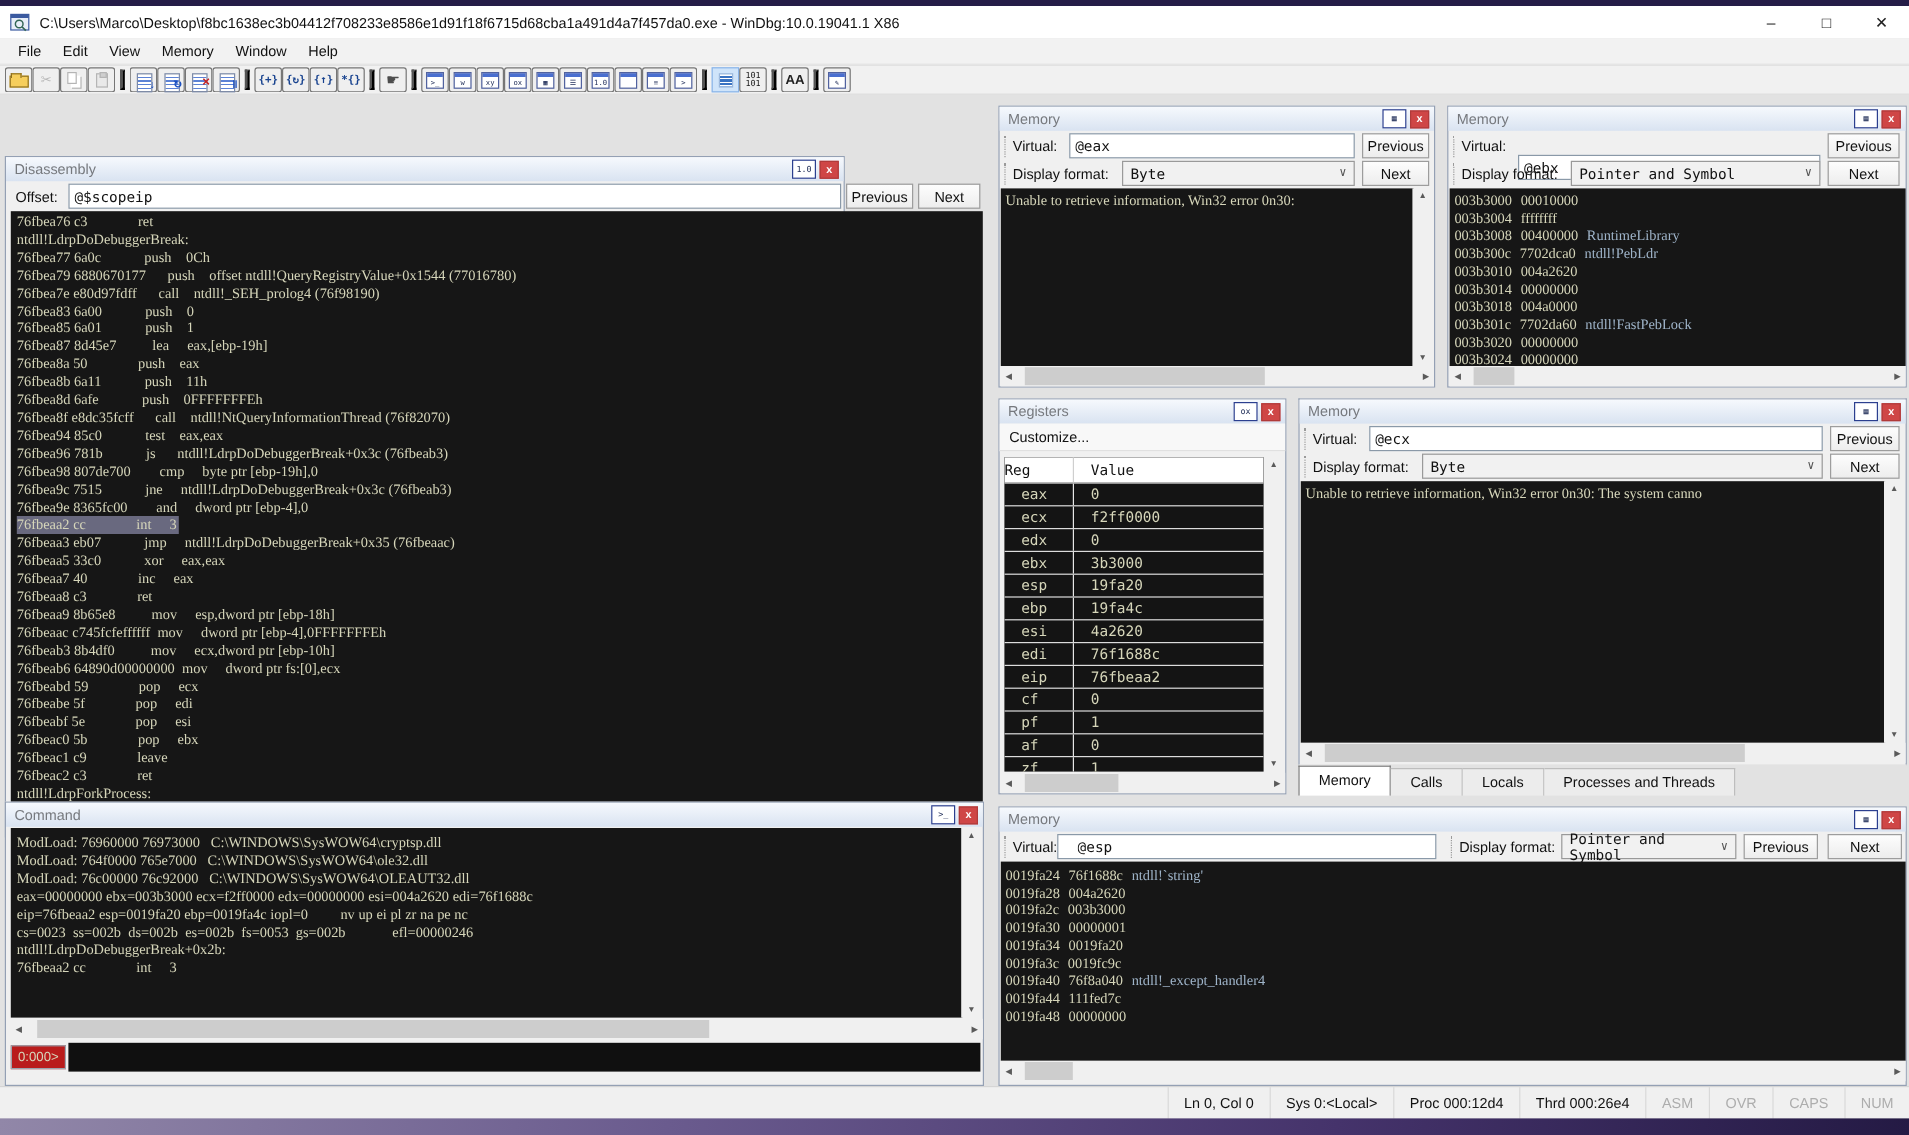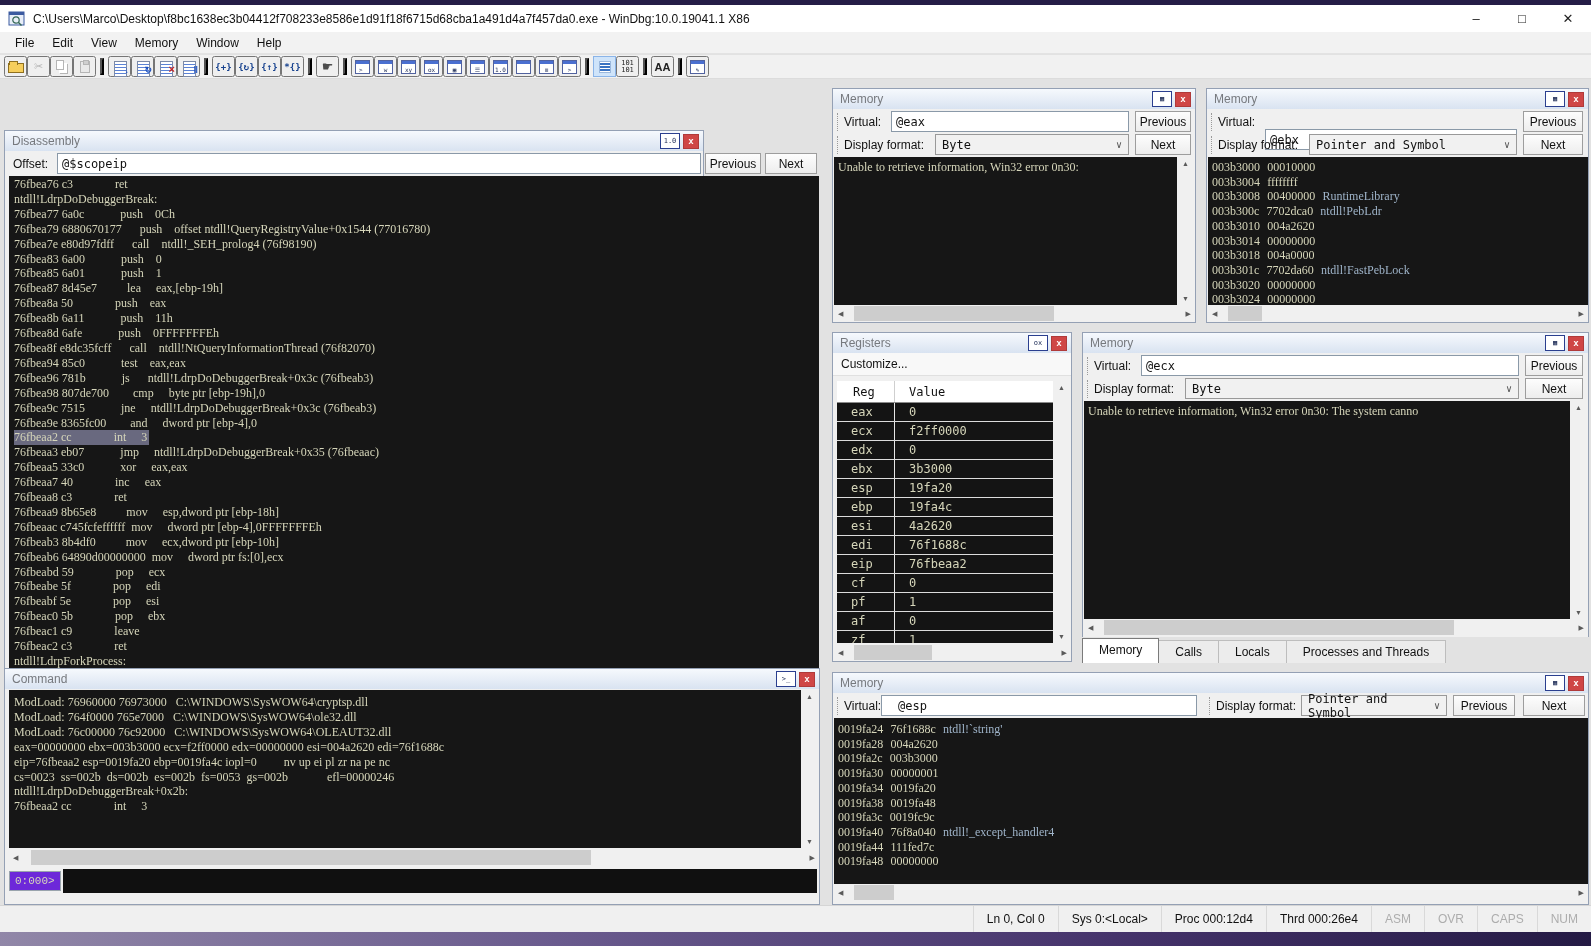--- a/index.html
+++ b/index.html
@@ -90,7 +90,7 @@
           border-bottom:1px solid #e0e0e0; }
   .rtable { position:absolute; background:#141414; overflow:hidden; font-family:"DejaVu Sans Mono",monospace; font-size:12px; }
   .rhead { display:flex; background:#ffffff; color:#111; height:22px; line-height:22px; border-bottom:1px solid #8a8a8a; }
-  .rh1 { width:58px; padding-left:16px; border-right:1px solid #cfcfcf; }
+  .rh1 { width:58px; padding-left:0; border-right:1px solid #cfcfcf; }
   .rh2 { padding-left:14px; }
   .rrow { display:flex; height:19px; line-height:18px; color:#d6d6ba; border-bottom:1px solid #dcdcdc; }
   .rc1 { width:58px; padding-left:14px; border-right:1px solid #e6e6e6; }

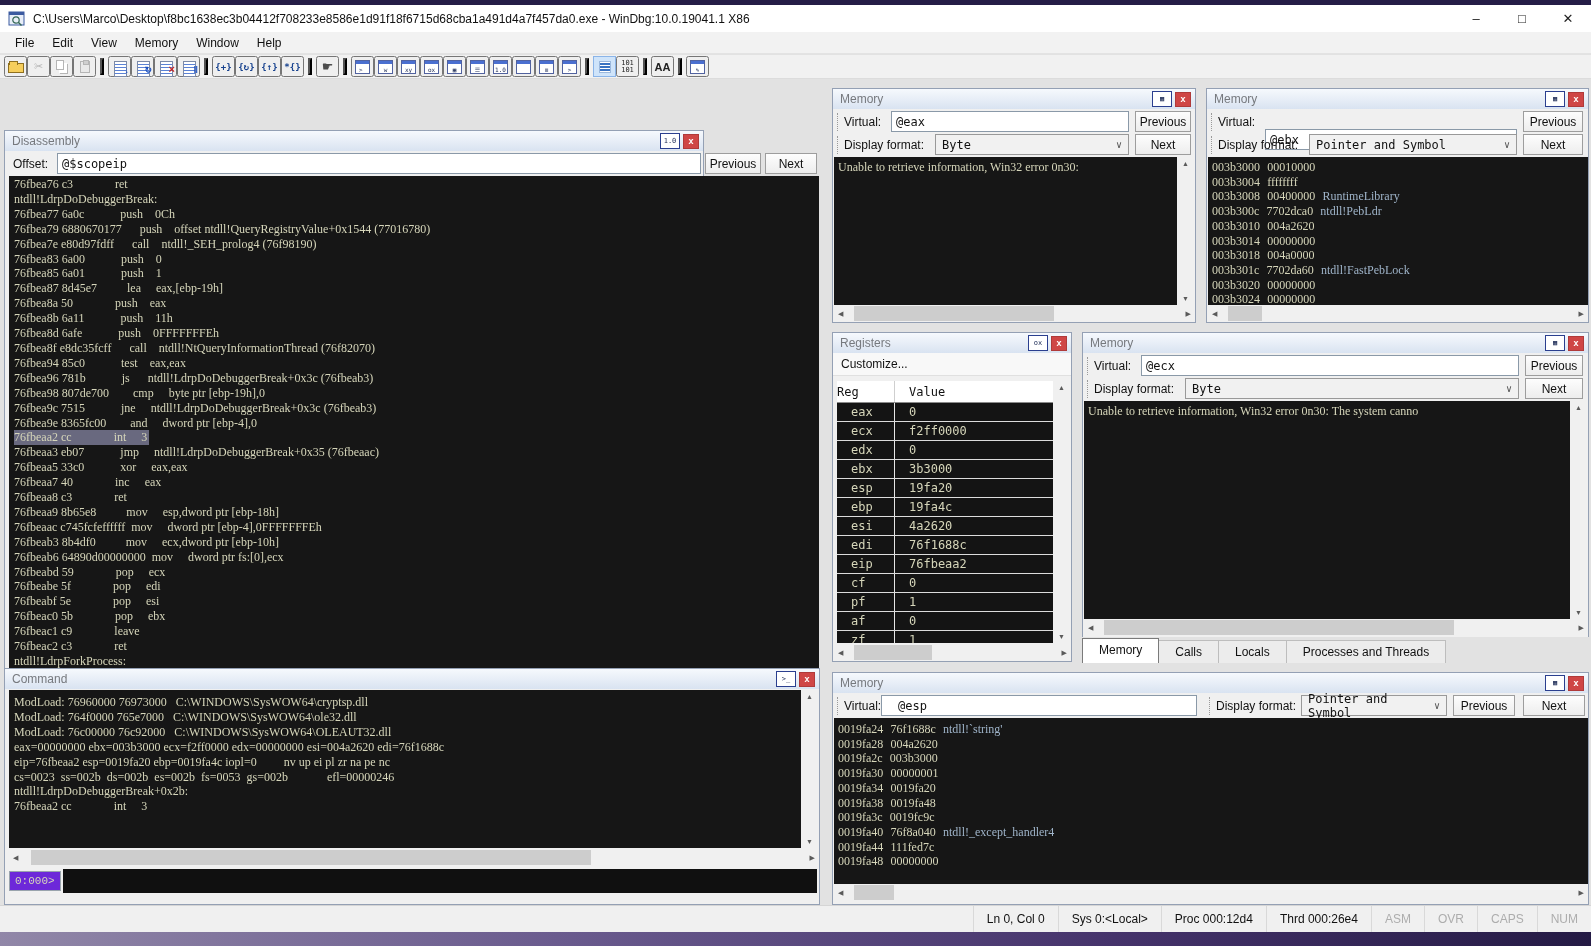--- a/index.html
+++ b/index.html
@@ -563,7 +563,6 @@
         <div class="mrow"><span>0019fa2c</span><span>003b3000</span><span class="sym"></span></div>
         <div class="mrow"><span>0019fa30</span><span>00000001</span><span class="sym"></span></div>
         <div class="mrow"><span>0019fa34</span><span>0019fa20</span><span class="sym"></span></div>
-        <div class="mrow"><span>0019fa38</span><span>0019fa48</span><span class="sym"></span></div>
         <div class="mrow"><span>0019fa3c</span><span>0019fc9c</span><span class="sym"></span></div>
         <div class="mrow"><span>0019fa40</span><span>76f8a040</span><span class="sym">ntdll!_except_handler4</span></div>
         <div class="mrow"><span>0019fa44</span><span>111fed7c</span><span class="sym"></span></div>

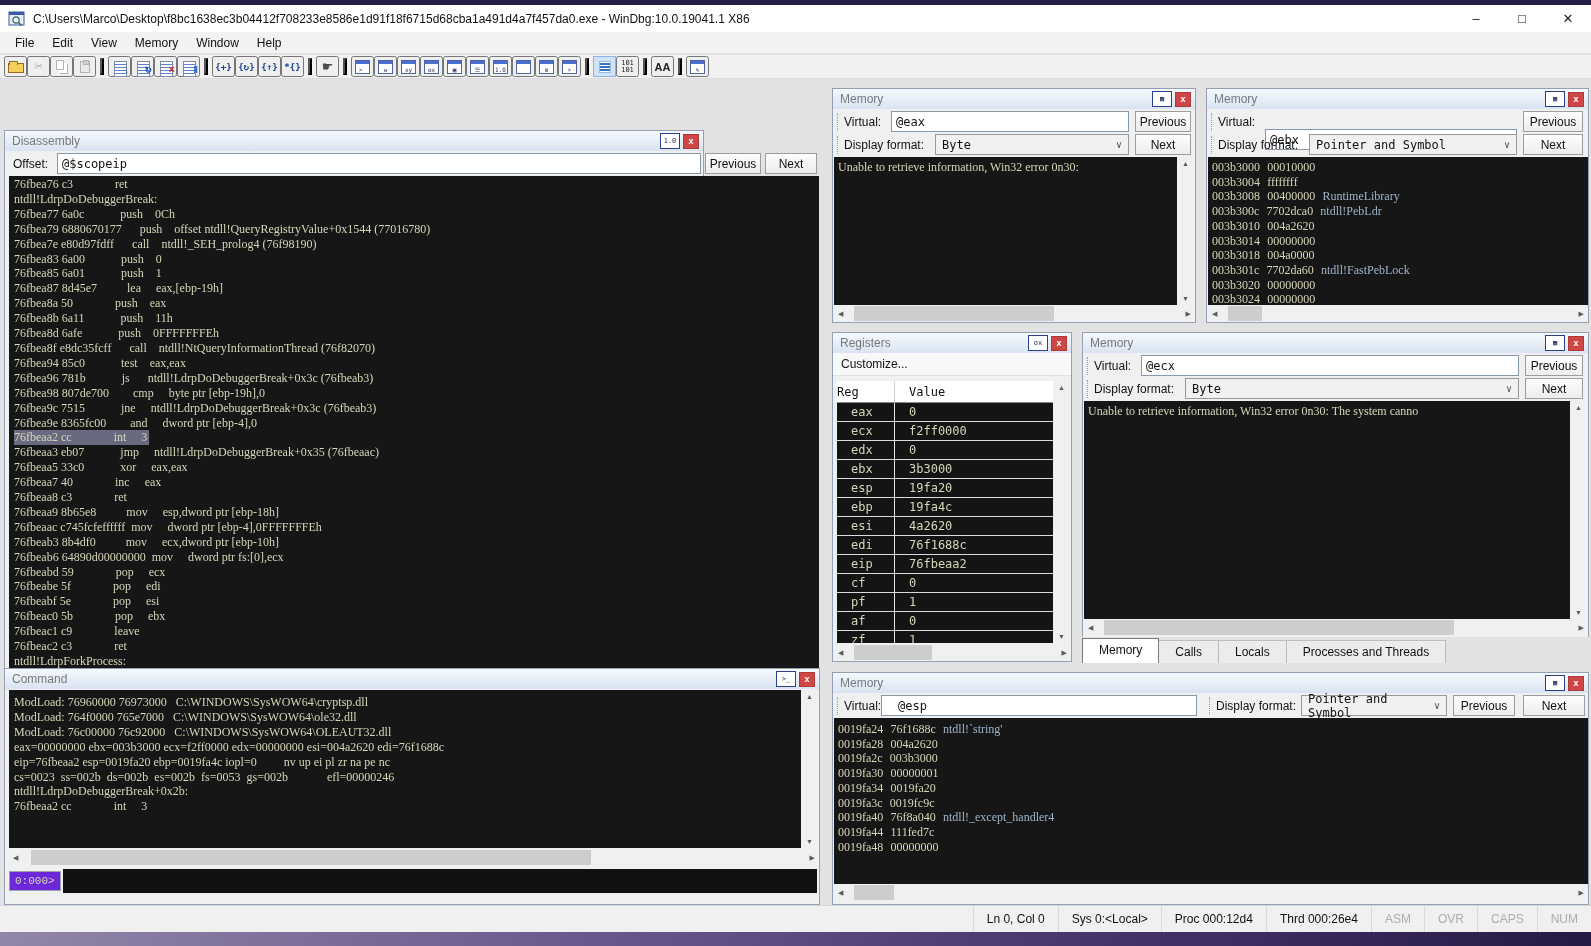--- a/index.html
+++ b/index.html
@@ -104,8 +104,8 @@
 
   
   .promptrow { position:absolute; display:flex; align-items:center; }
-  .promptbox { border:1px solid #9aa4ad; background:#6d28d9; color:#d6d6ba;
-               font-family:Liberation Mono, monospace; font-size:11px; padding:3px 5px; margin-right:2px; }
+  .promptbox { border:1px solid #9aa4ad; background:#b91c1c; color:#d6d6ba;
+               font-family:Liberation Sans, sans-serif; font-size:11px; padding:3px 5px; margin-right:2px; }
   .cmdinput { flex:1; height:24px; background:#101010; border:none; outline:none; color:#d6d6ba;
               font-family:"DejaVu Sans Mono",monospace; font-size:12px; }
 

